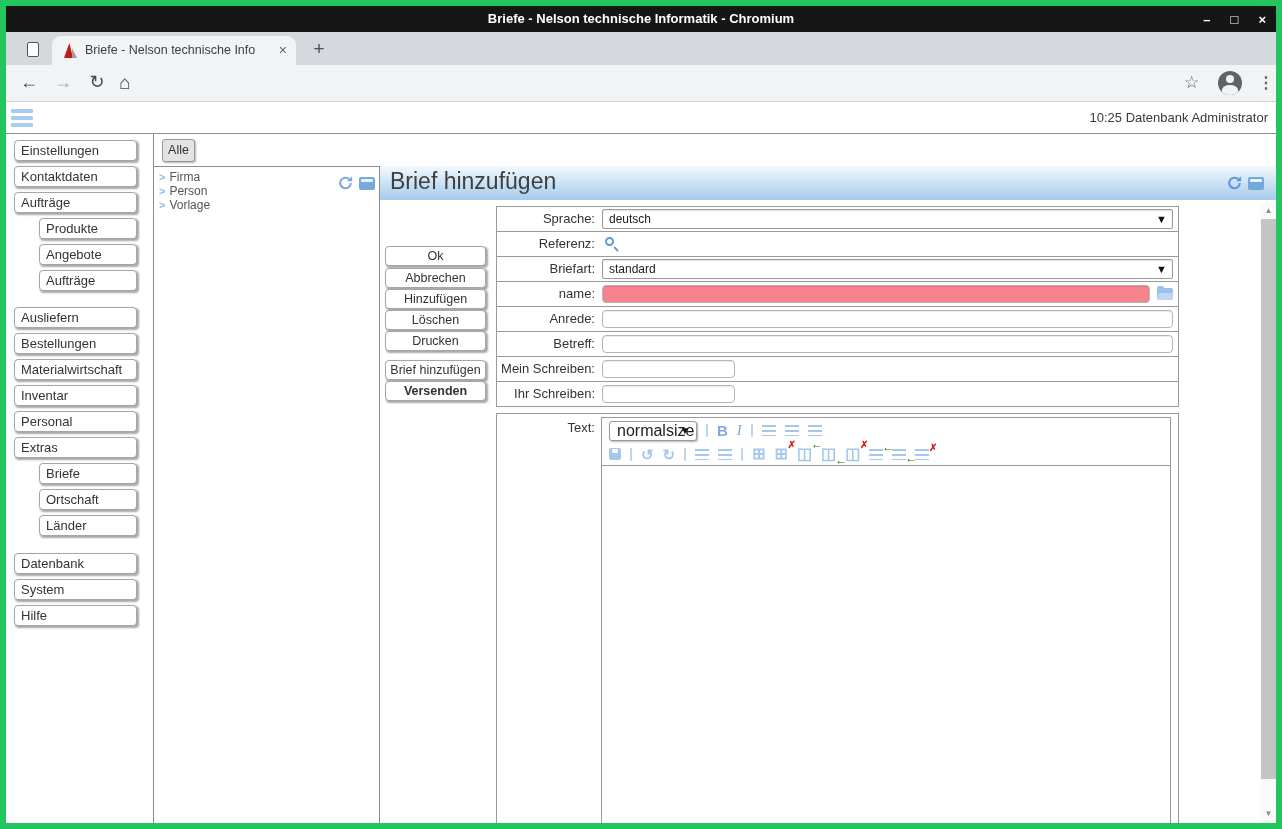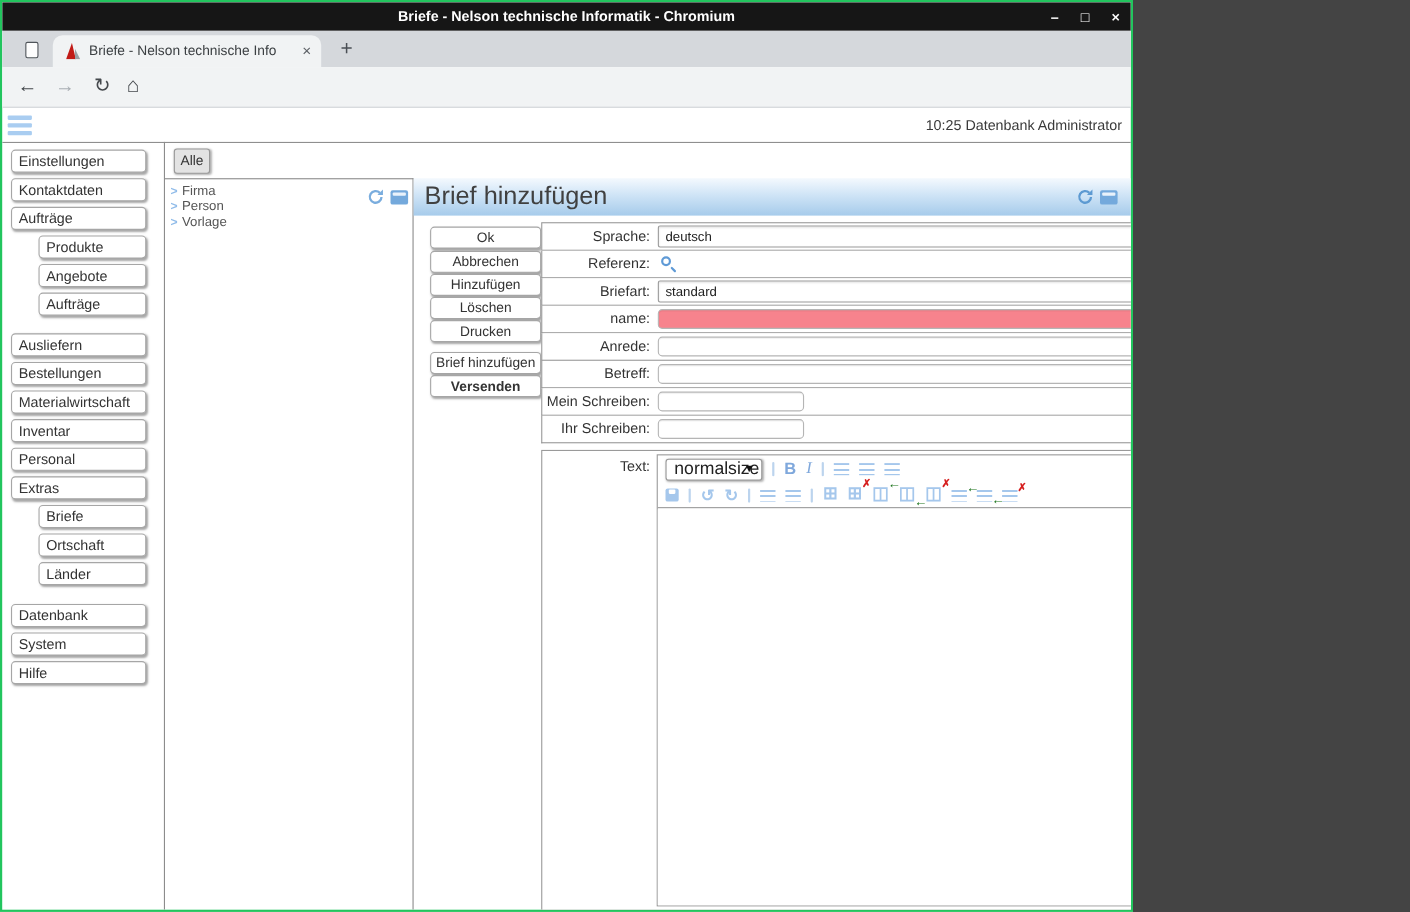--- a/index.html
+++ b/index.html
@@ -6,8 +6,8 @@
   html,body { background:#444; }
   body { font-family:"Liberation Sans", sans-serif; }
   #frame {
-    position:relative; width:1030px; height:829px; background:#fff;
-    border:2px solid #22c55e; overflow:hidden;
+    position:relative; width:1282px; height:829px; background:#fff;
+    border:6px solid #22c55e; overflow:hidden;
   }
   
   .titlebar { position:absolute; left:0; right:0; top:0; height:26px; background:#161616; }

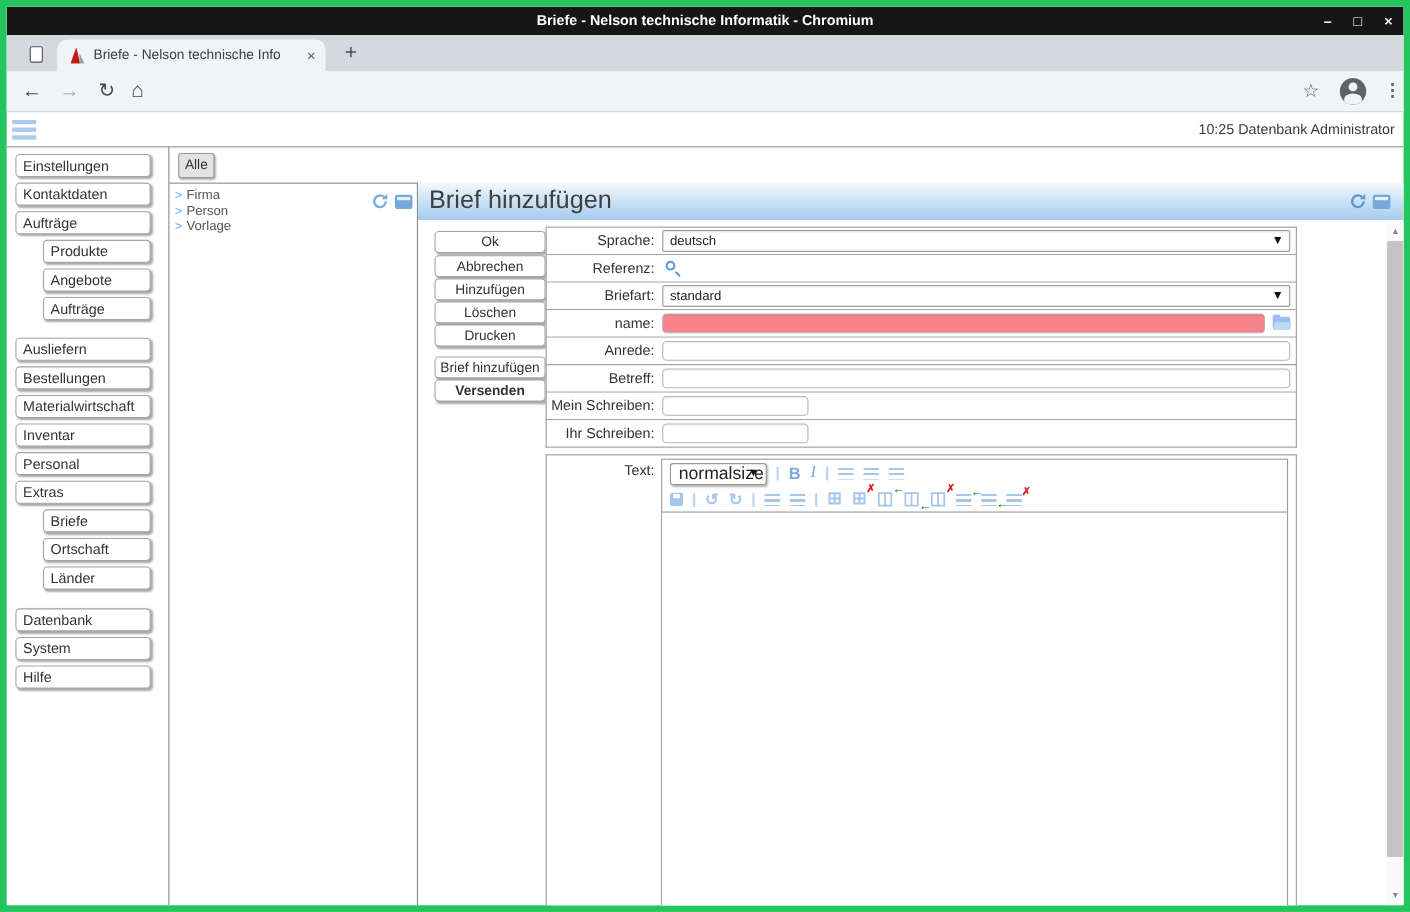--- a/index.html
+++ b/index.html
@@ -54,8 +54,8 @@
     box-shadow:1.5px 1.5px 2px rgba(0,0,0,.35); font-size:13px; color:#333; line-height:19px; padding-left:6px; cursor:default; }
   .btn3d.lvl1 { left:8px; width:123px; }
   .btn3d.lvl2 { left:33px; width:98px; }
-  .abtn { position:absolute; left:389px; width:101px; height:20px; background:#fff; border:1px solid #a6a6a6; border-radius:4px;
-    box-shadow:1.5px 1.5px 2px rgba(0,0,0,.35); font-size:12.5px; color:#333; line-height:18px; text-align:center; cursor:default; }
+  .abtn { position:absolute; left:379px; width:101px; height:20px; background:#fff; border:1px solid #a6a6a6; border-radius:4px;
+    box-shadow:1.5px 1.5px 2px rgba(0,0,0,.35); font-size:12.5px; color:#333; line-height:18px; text-align:center; cursor:default;margin-top:36px; }
   .allebtn { position:absolute; left:156px; top:133px; width:33px; height:23px; background:#e3e3e3; border:1px solid #999;
     border-radius:3px; box-shadow:1px 1px 2px rgba(0,0,0,.3); font-size:12.5px; color:#333; text-align:center; line-height:21px; }
   

